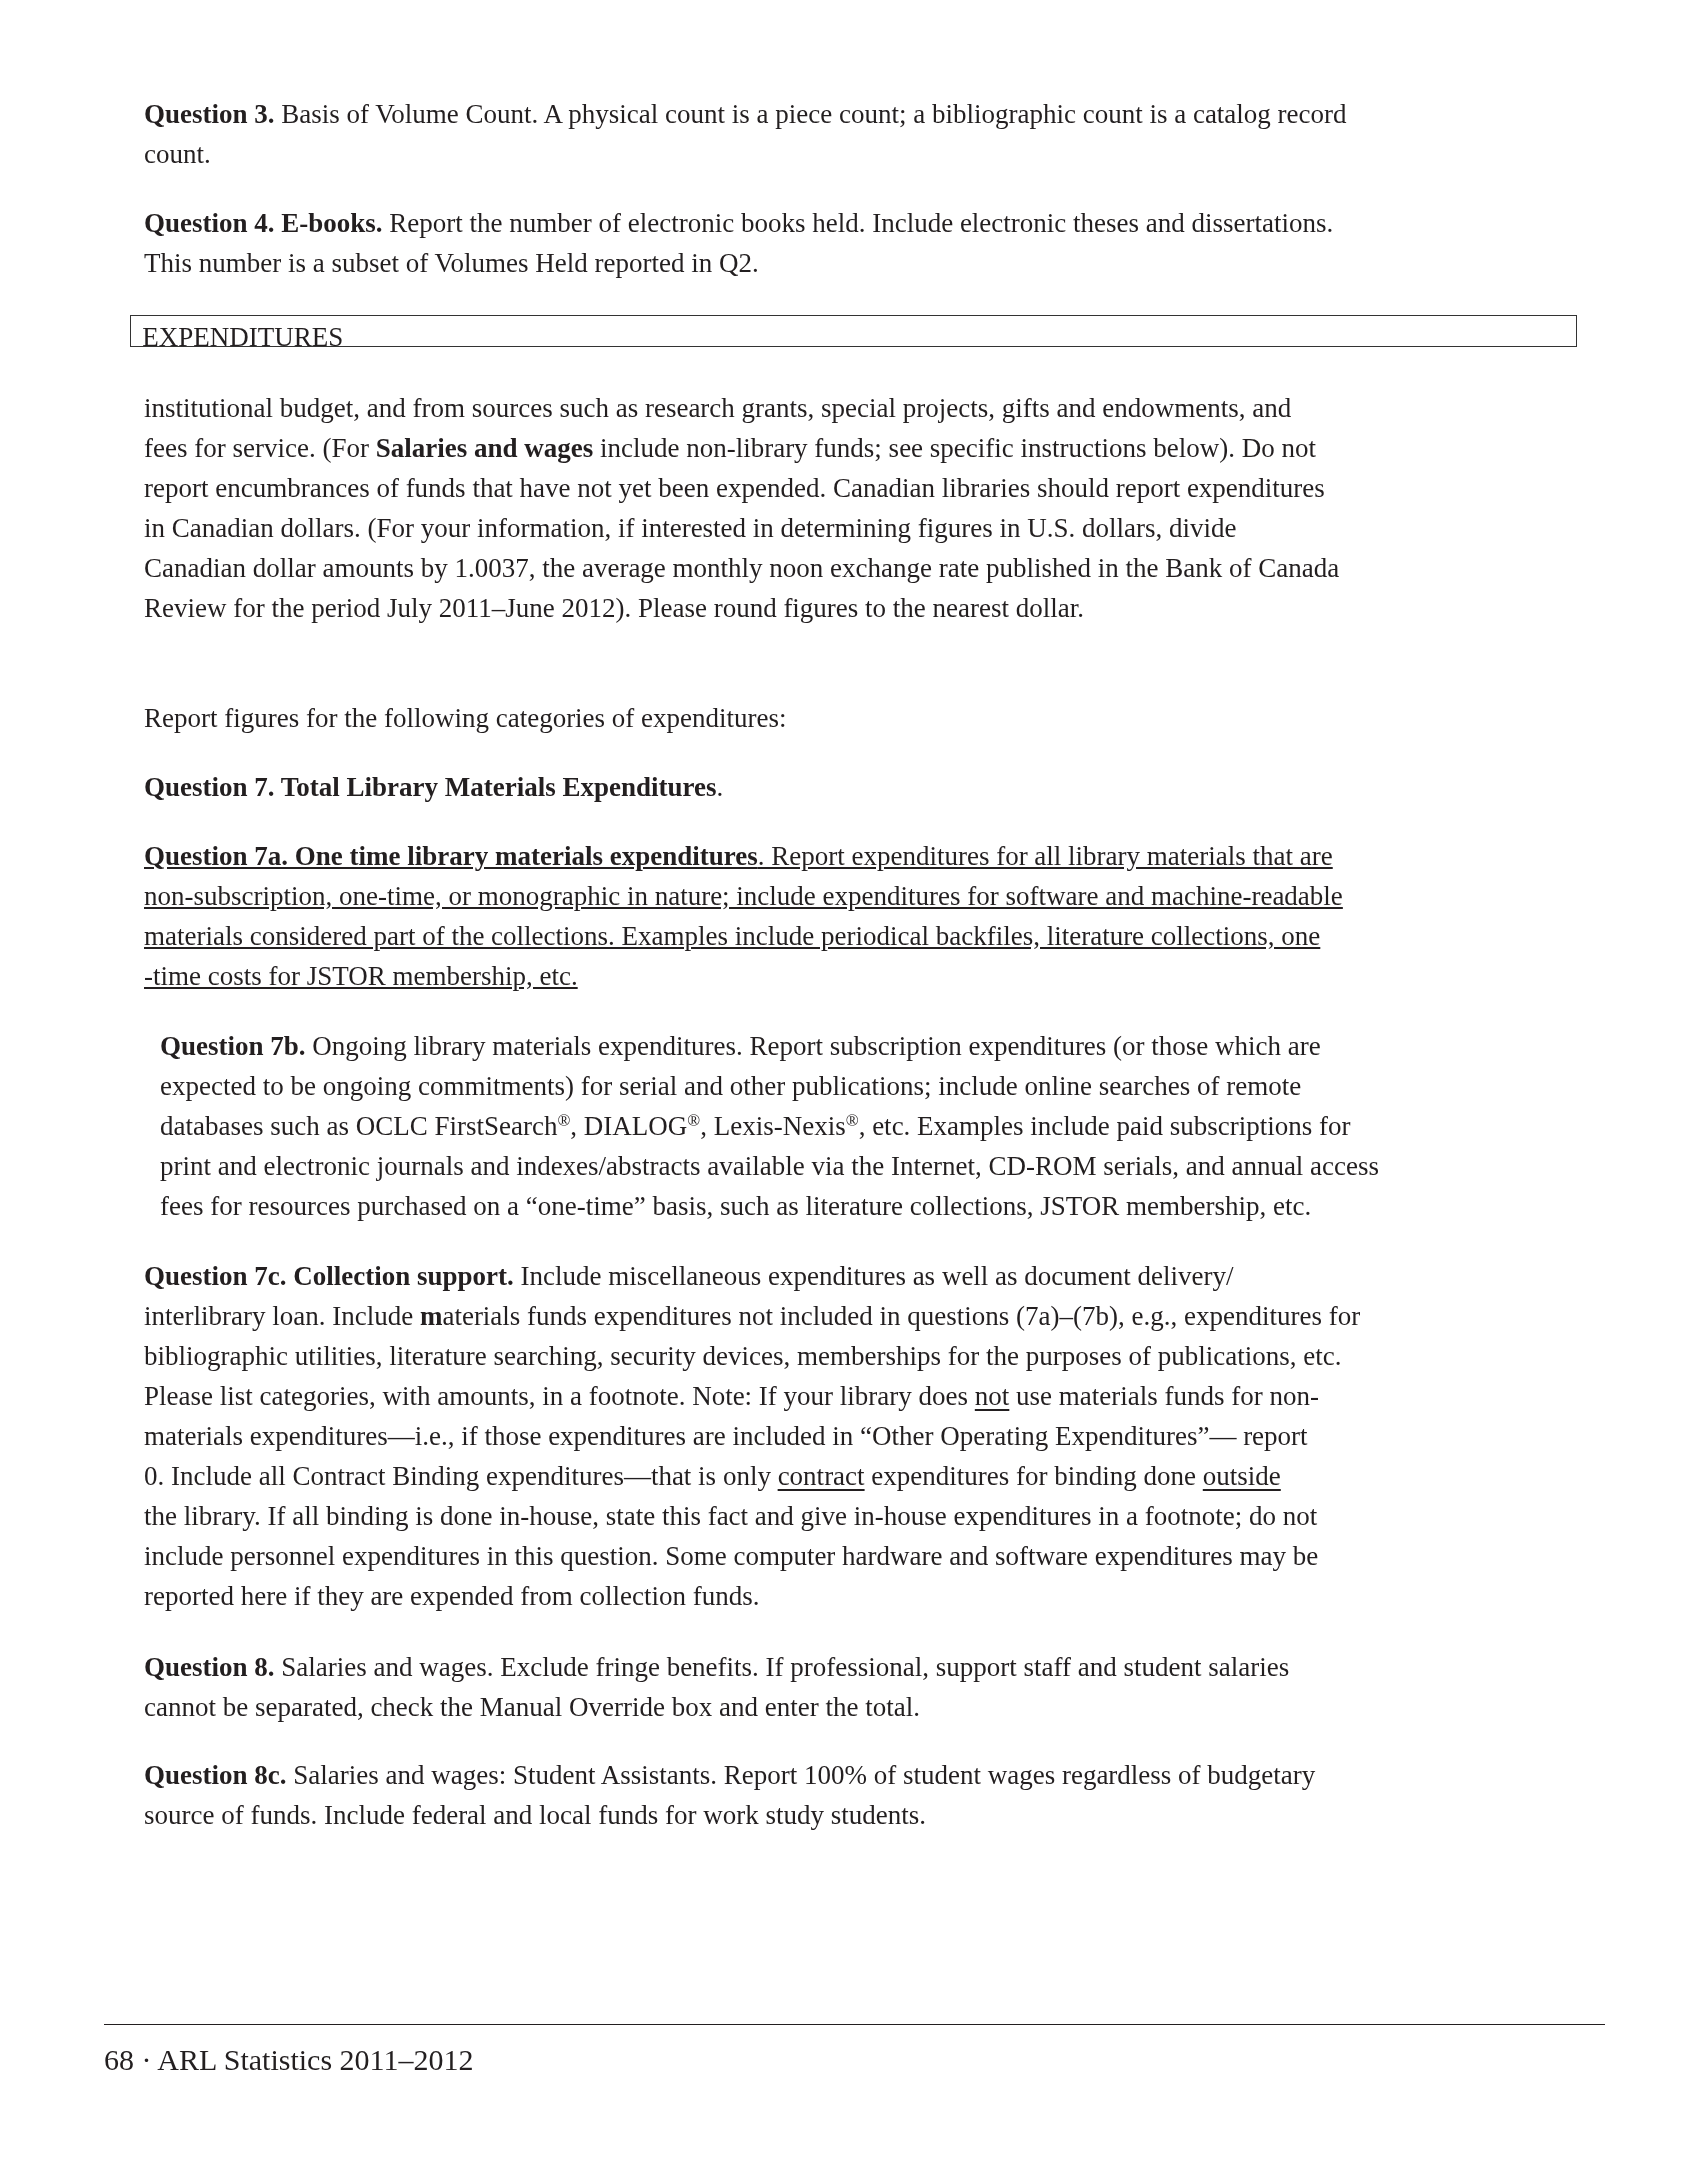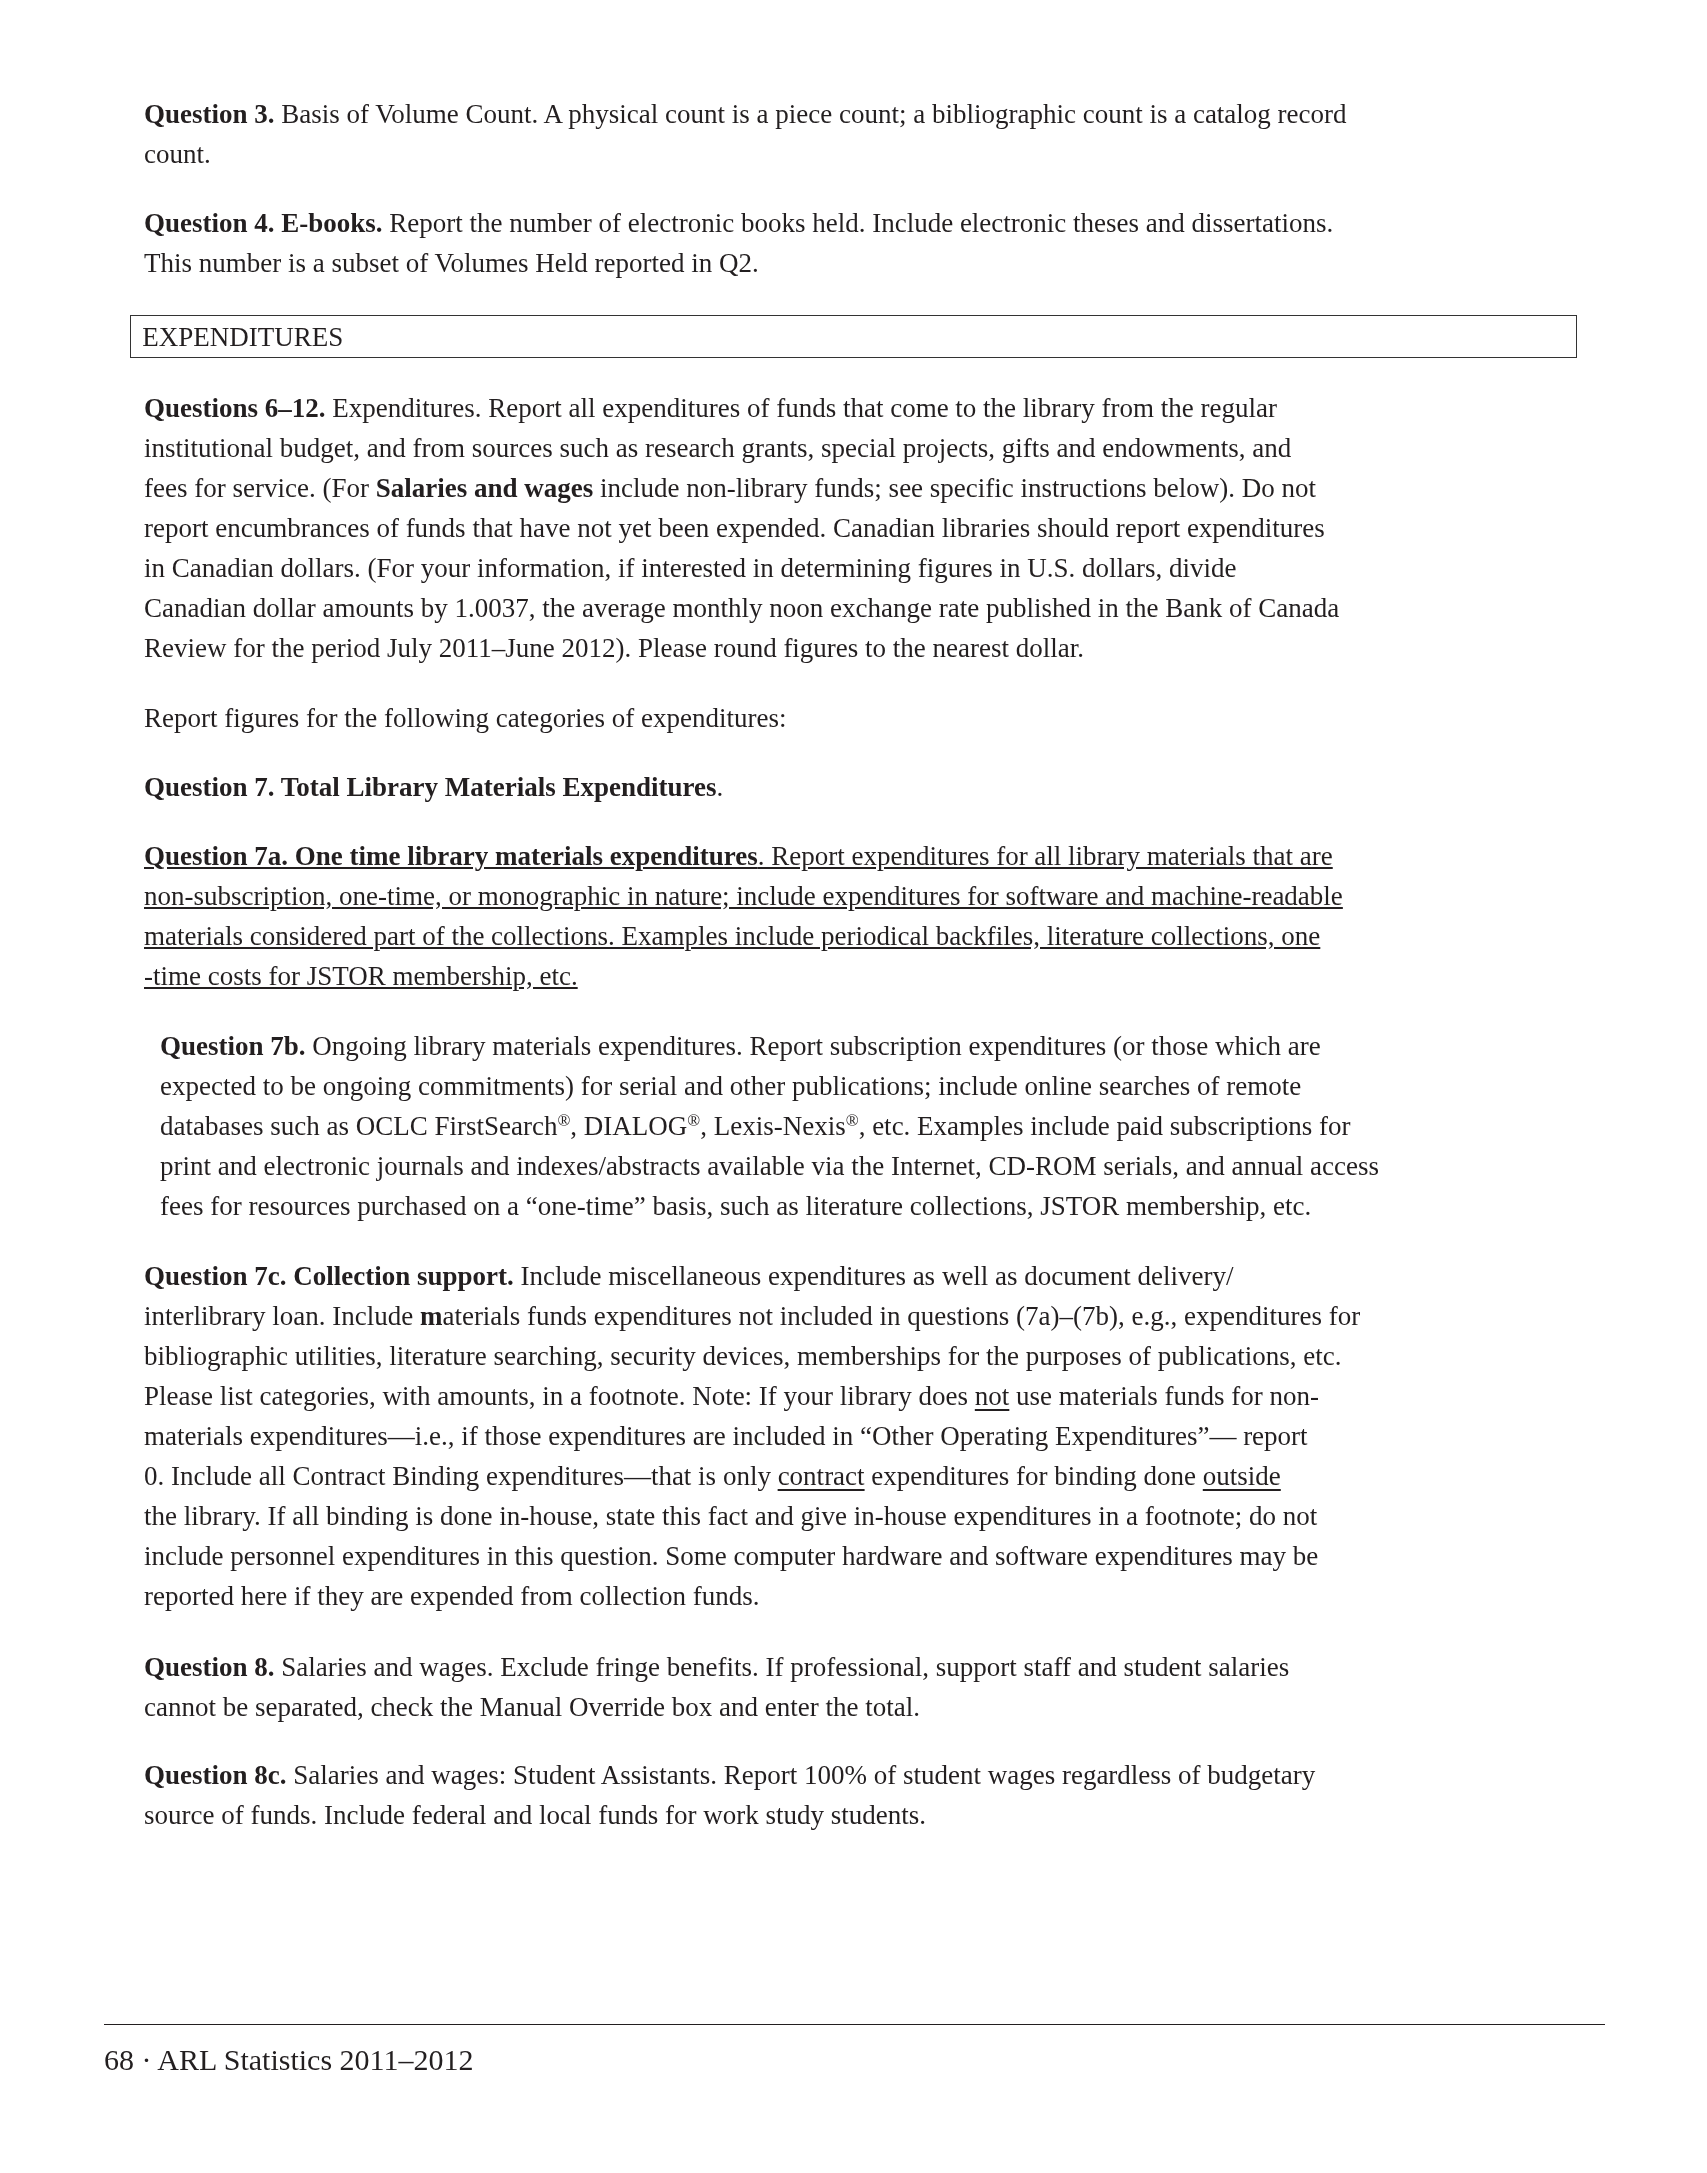--- a/index.html
+++ b/index.html
@@ -10,7 +10,7 @@
   .b { font-weight: bold; }
   .u { text-decoration: underline; text-underline-offset: 3.8px; text-align: right; }
   sup.reg { font-size: 17px; vertical-align: 9.4px; line-height: 0; }
-  .section-box { position: absolute; left: 130px; top: 315px; width: 1447px; height: 43px;
+  .section-box { position: absolute; left: 130px; top: 315px; width: 1447px; height: 32px;
                  border: 1.4px solid #333; box-sizing: border-box; }
   .section-box span { position: absolute; left: 11.3px; top: 0.9px; font-size: 27px; line-height: 40px; }
   .footer-rule { position: absolute; left: 104px; top: 2024px; width: 1501px; height: 0;

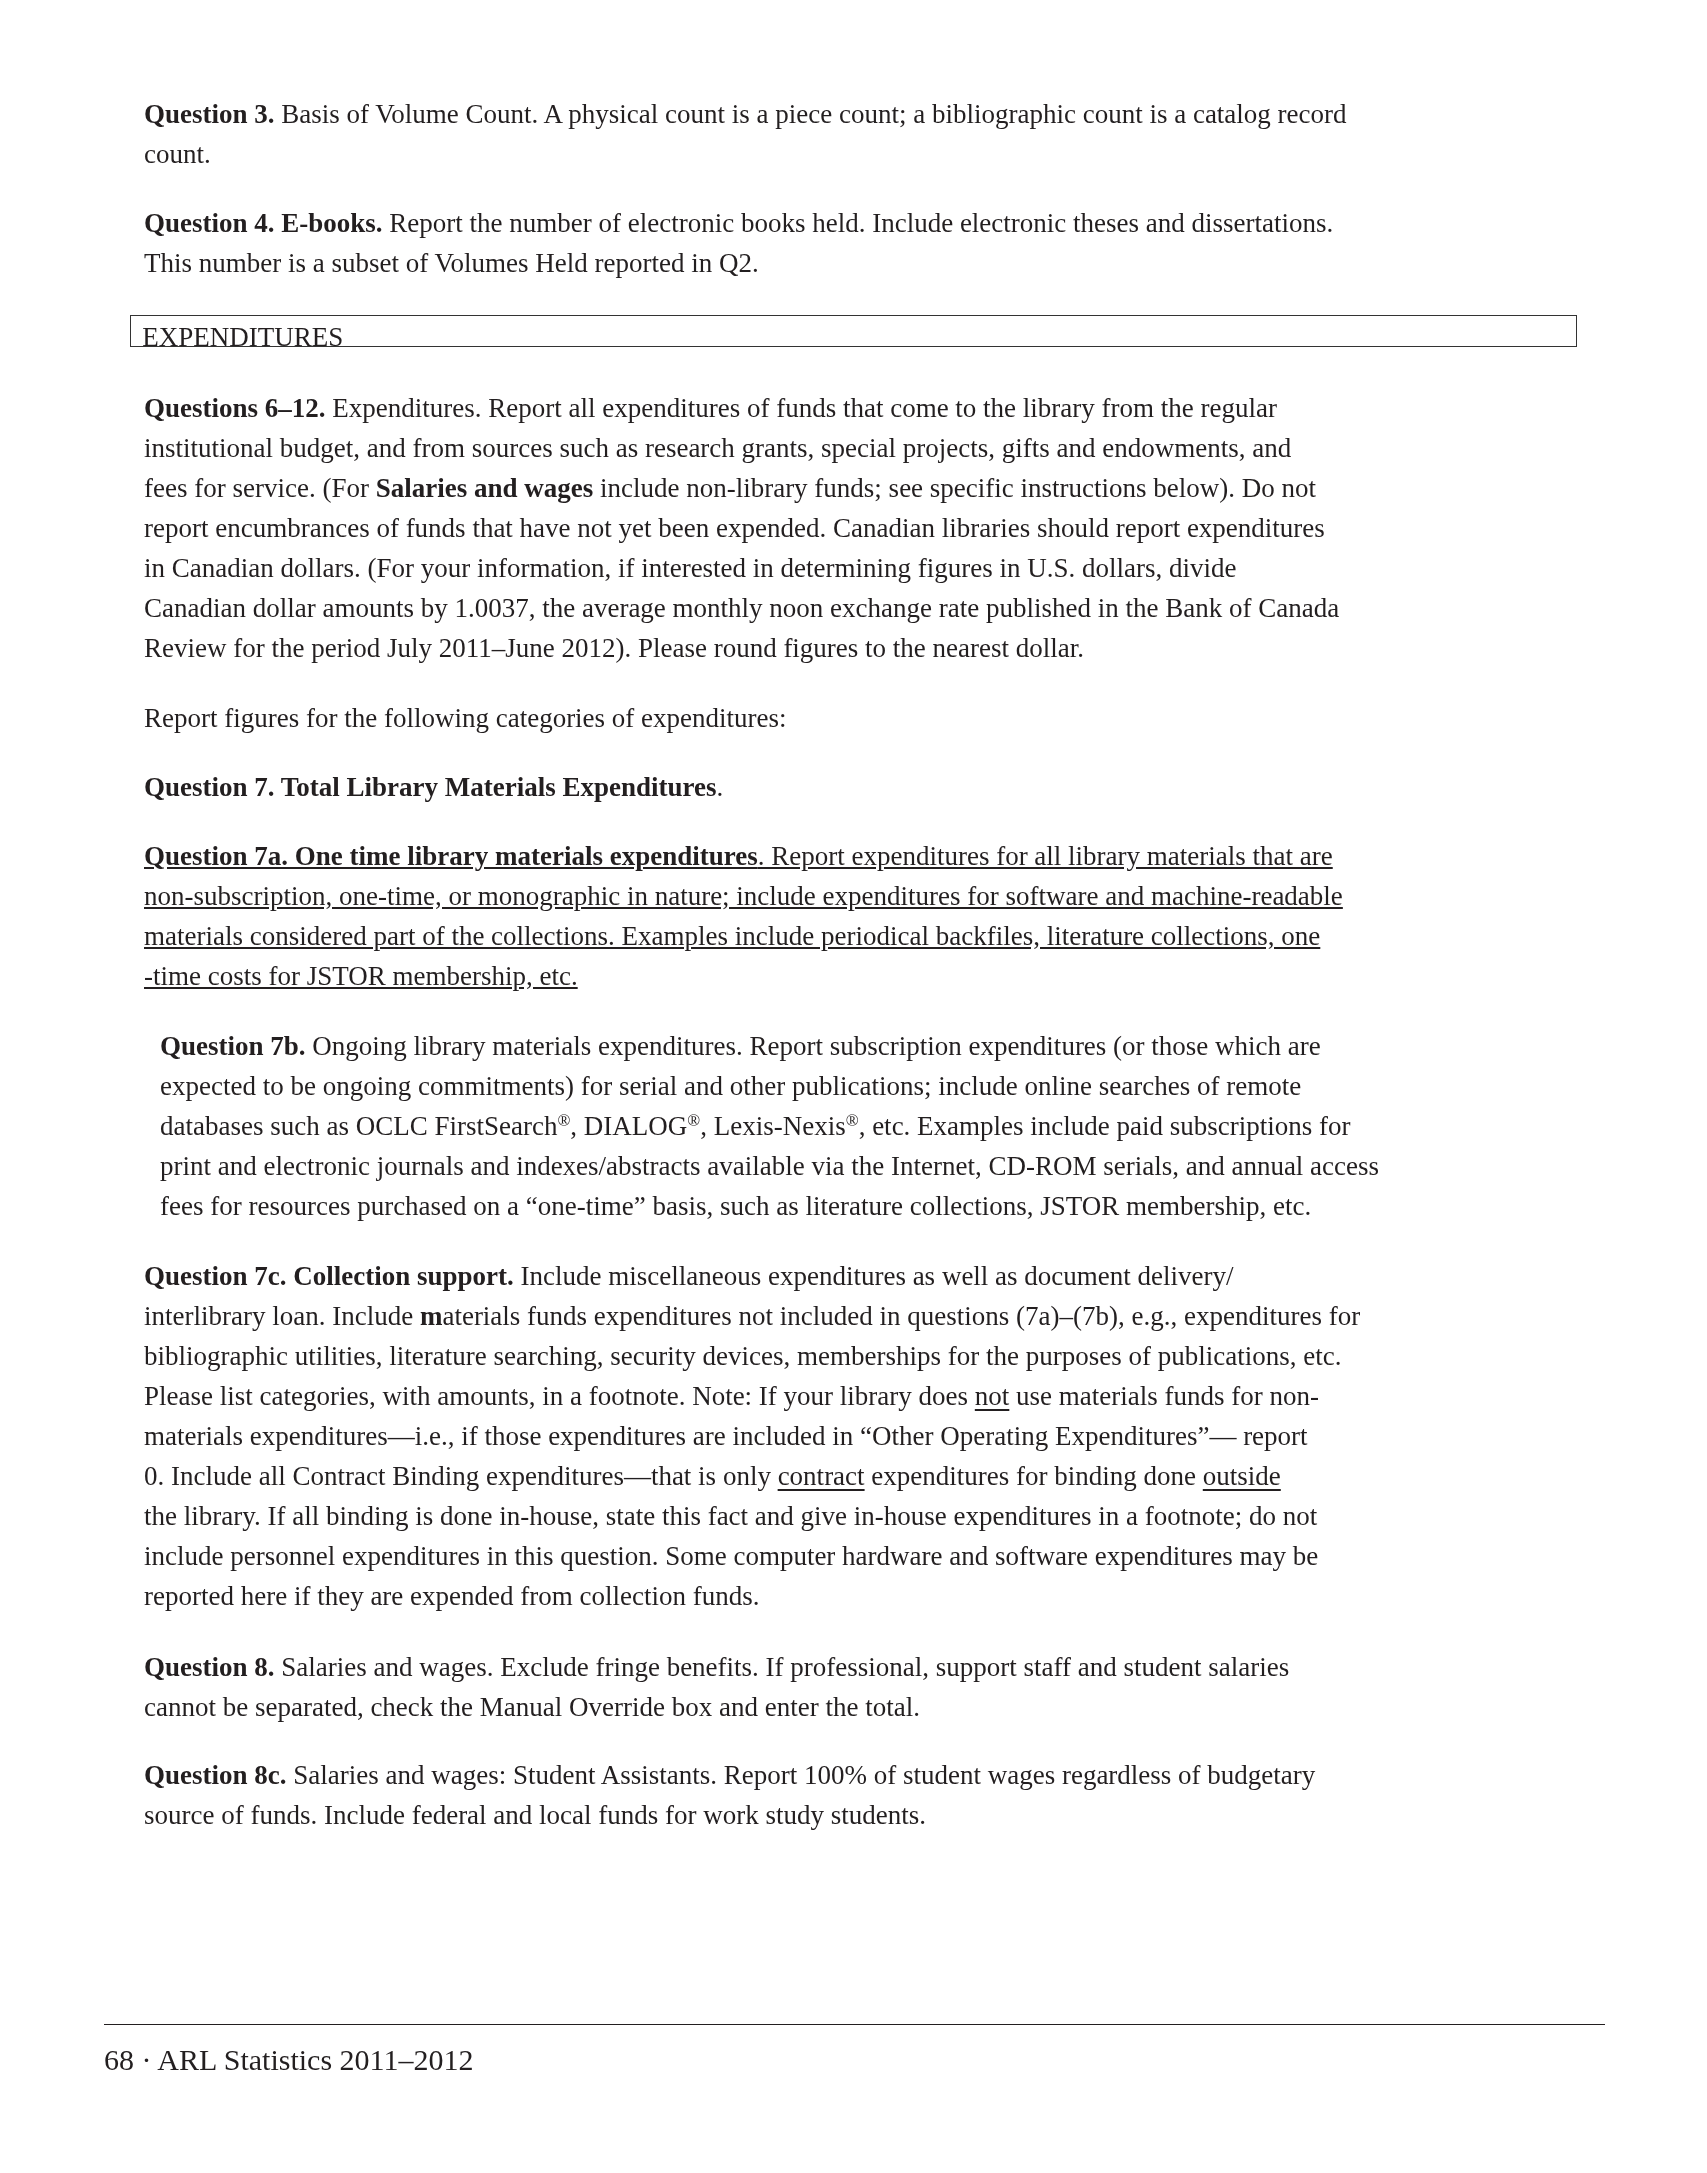--- a/index.html
+++ b/index.html
@@ -31,7 +31,6 @@
         <span class="line"><span class="">This number is a subset of Volumes Held reported in Q2.</span></span>
       </div>
       <div class="para" style="top: 388px;">
-        <span class="line"><span class="b">Questions 6–12.</span><span class=""> Expenditures. Report all expenditures of funds that come to the library from the regular</span></span>
         <span class="line"><span class="">institutional budget, and from sources such as research grants, special projects, gifts and endowments, and</span></span>
         <span class="line"><span class="">fees for service. (For </span><span class="b">Salaries and wages</span><span class=""> include non-library funds; see specific instructions below). Do not</span></span>
         <span class="line"><span class="">report encumbrances of funds that have not yet been expended. Canadian libraries should report expenditures</span></span>

